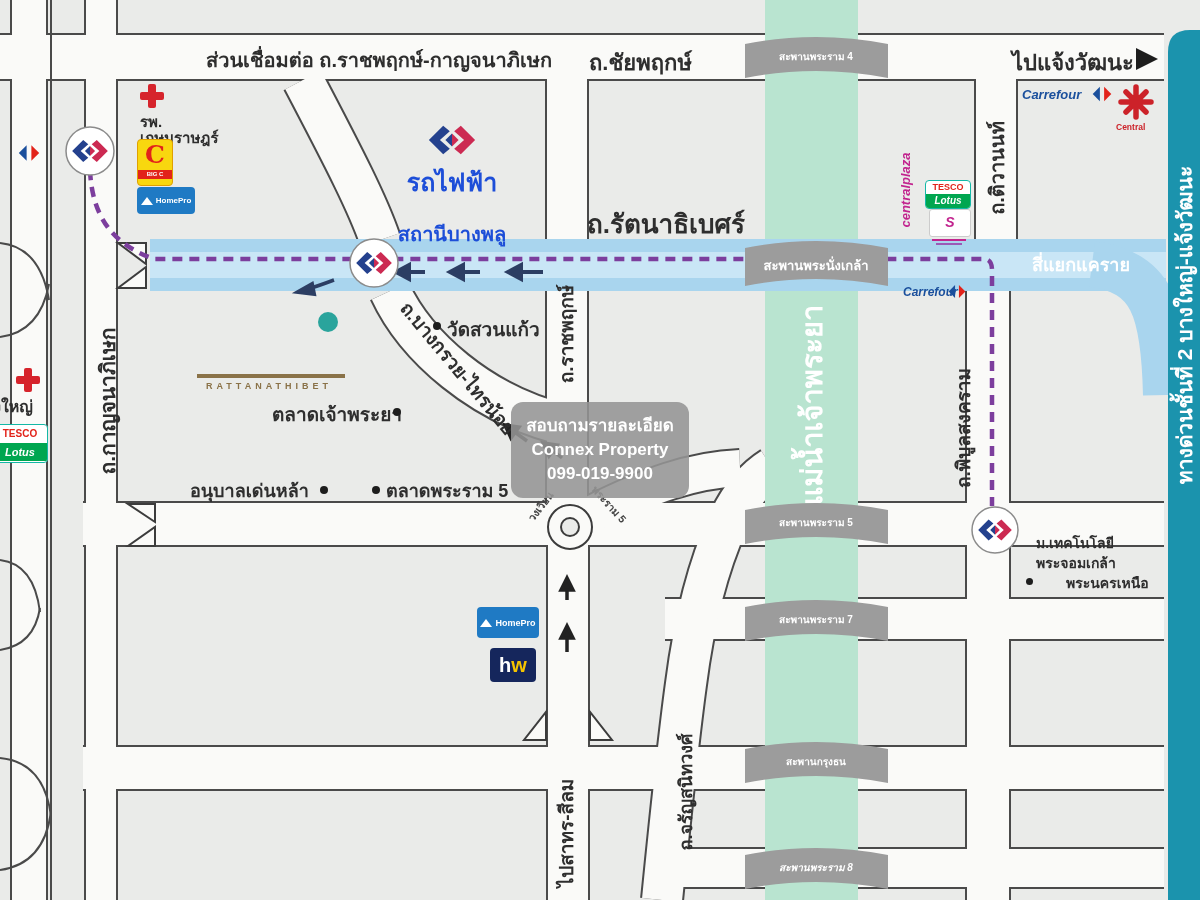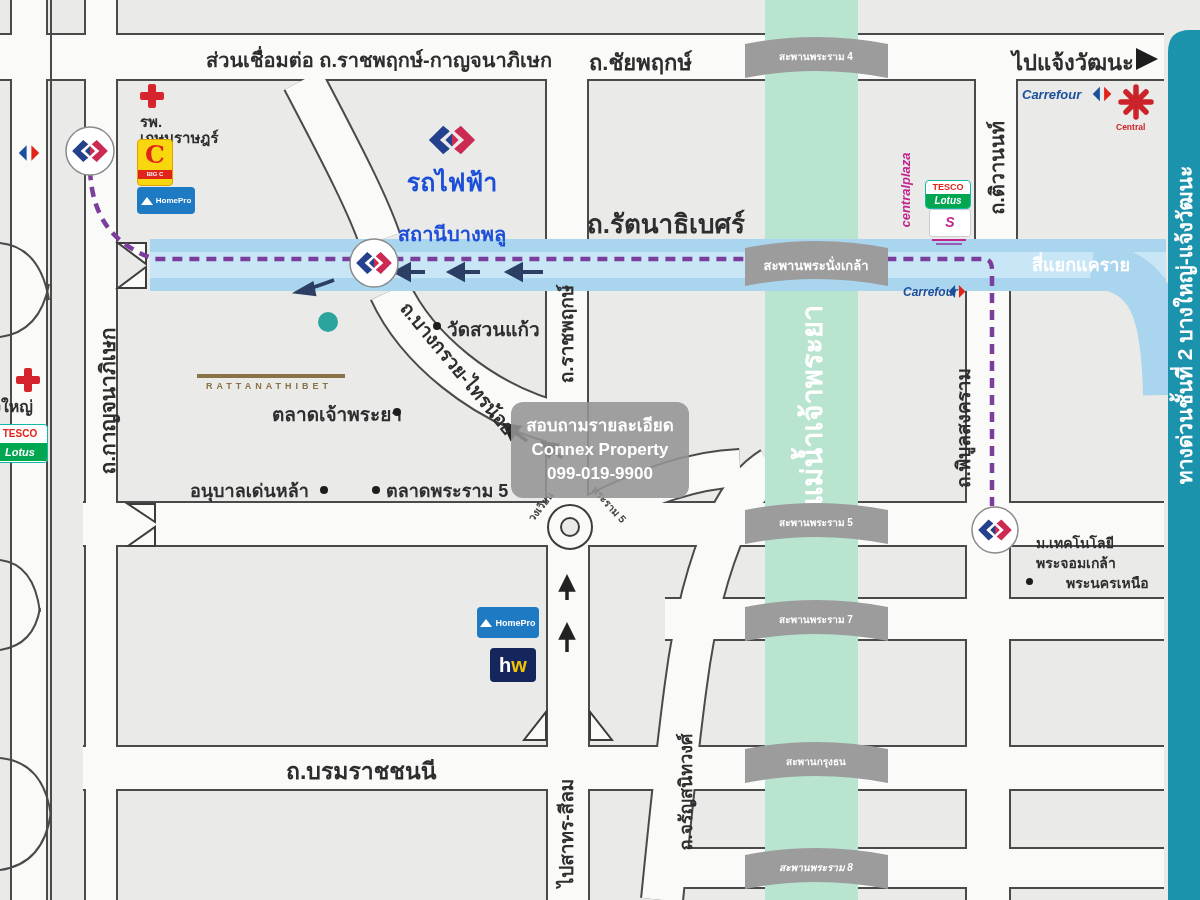--- a/index.html
+++ b/index.html
@@ -198,7 +198,6 @@
 <div class="lbl" style="left:589px;top:45px;font-size:22px;">ถ.ชัยพฤกษ์</div>
 <div class="lbl" style="left:1012px;top:45px;font-size:22px;">ไปแจ้งวัฒนะ</div>
 <div class="lbl" style="left:587px;top:203px;font-size:26px;">ถ.รัตนาธิเบศร์</div>
-<div class="lbl" style="left:286px;top:753px;font-size:23px;">ถ.บรมราชชนนี</div>
 <div class="lbl wlbl" style="left:1032px;top:250px;font-size:18px;">สี่แยกแคราย</div>
 
 <div class="vlbl" style="left:107px;top:401px;font-size:21px;">ถ.กาญจนาภิเษก</div>

